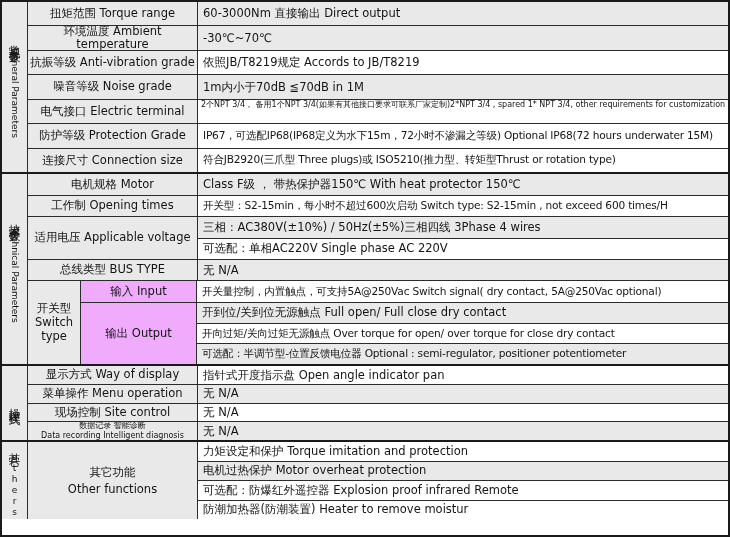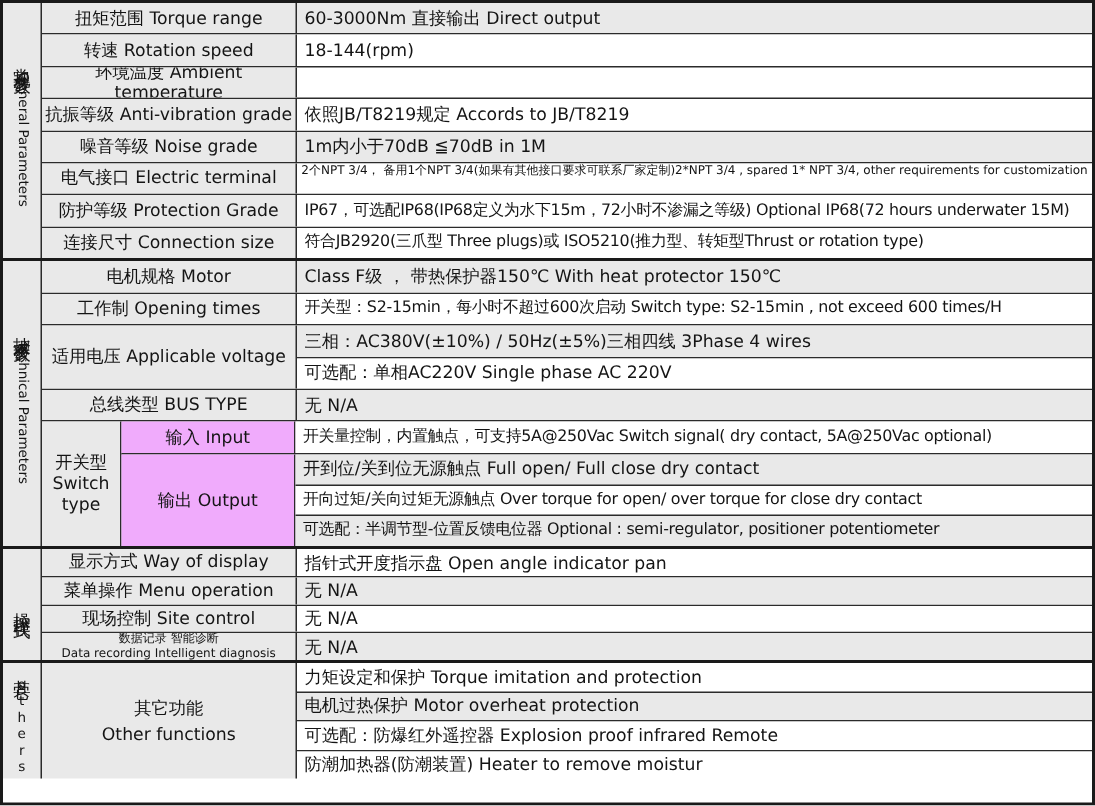--- a/index.html
+++ b/index.html
@@ -80,10 +80,6 @@
         <div class="pval g">60-3000Nm 直接输出 Direct output</div>
       </div>
       <div class="row">
-        <div class="pname">转速 Rotation speed</div>
-        <div class="pval w">18-144(rpm)</div>
-      </div>
-      <div class="row">
         <div class="pname">环境温度 Ambient temperature</div>
       </div>
       <div class="row">

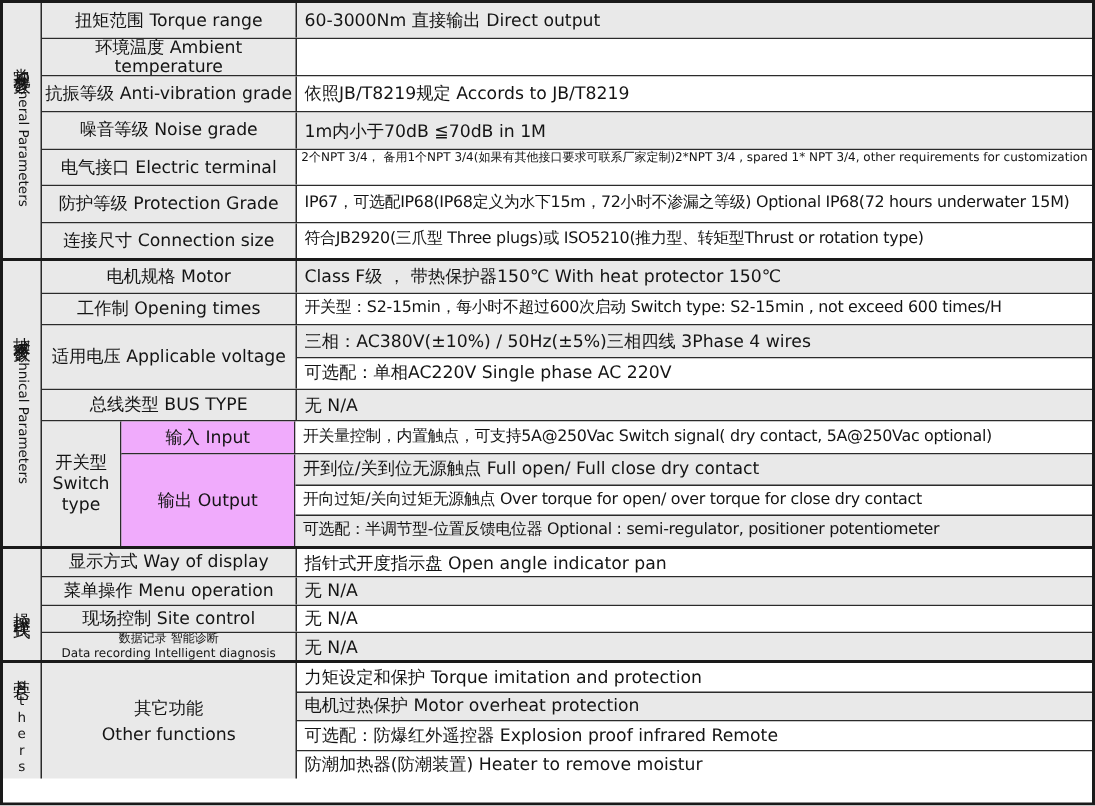--- a/index.html
+++ b/index.html
@@ -81,6 +81,7 @@
       </div>
       <div class="row">
         <div class="pname">环境温度 Ambient temperature</div>
+        <div class="pval g">-30℃~70℃</div>
       </div>
       <div class="row">
         <div class="pname">抗振等级 Anti-vibration grade</div>

